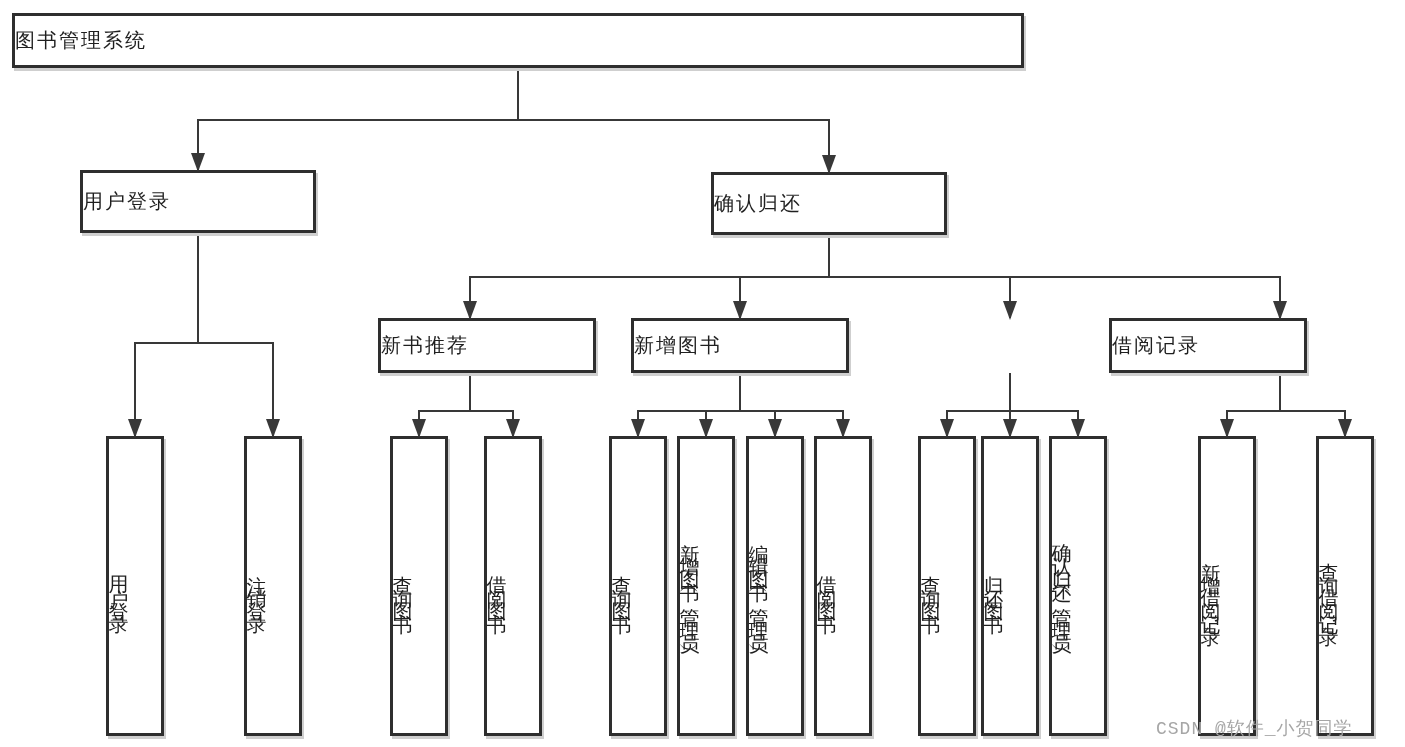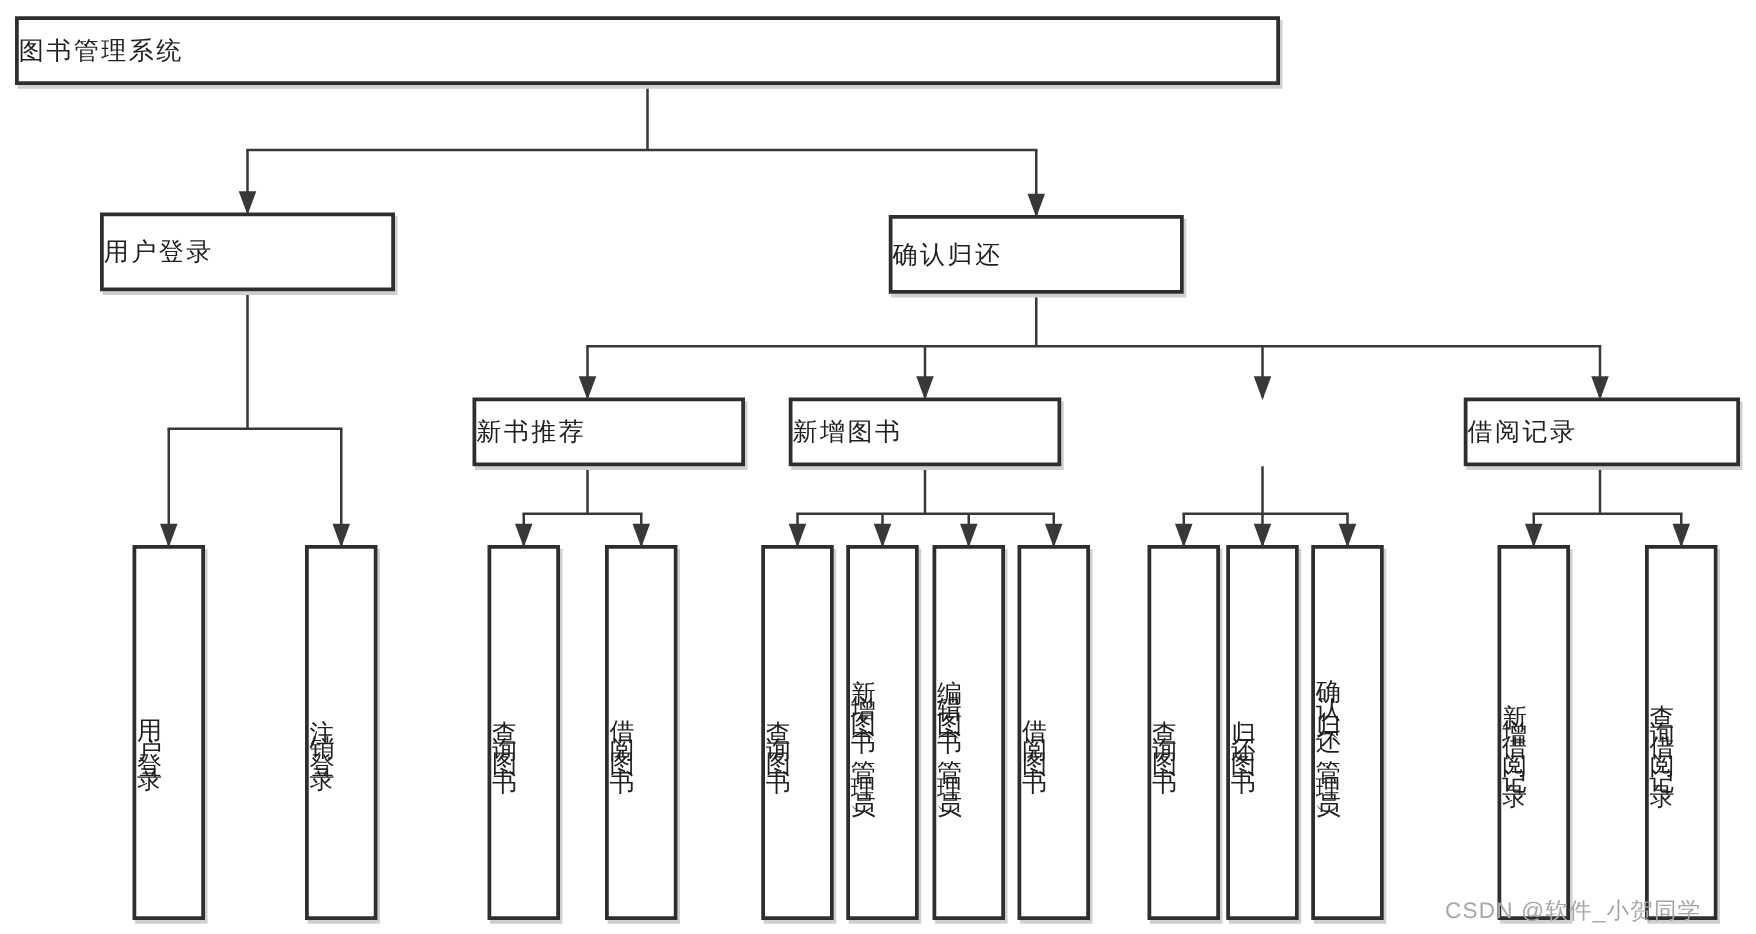--- a/index.html
+++ b/index.html
@@ -130,7 +130,7 @@
     <div class="node h" style="left: 631px; top: 318px; width: 218px; height: 55px;">
       <span class="lbl">新增图书</span>
     </div>
-    <div class="node h" style="left: 1171px; top: 318px; width: 221px; height: 55px;">
+    <div class="node h" style="left: 1109px; top: 318px; width: 198px; height: 55px;">
       <span class="lbl">借阅记录</span>
     </div>
     <div class="node v" style="left: 106px; top: 436px; width: 58px; height: 300px;">

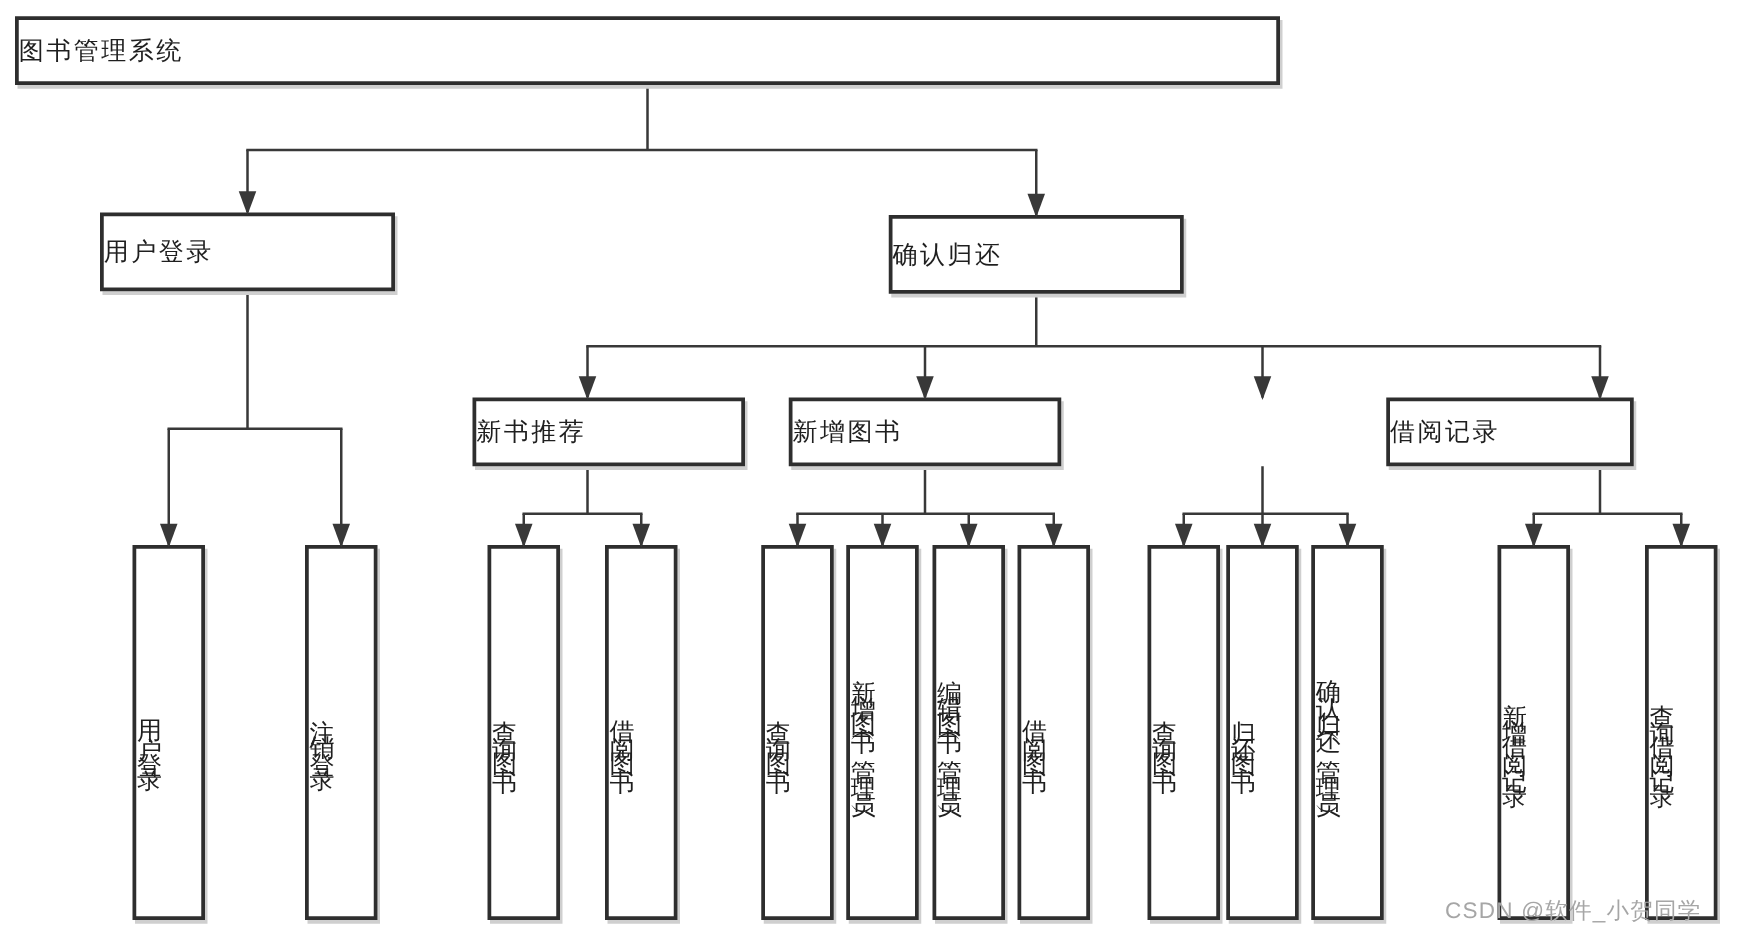--- a/index.html
+++ b/index.html
@@ -56,6 +56,7 @@
     letter-spacing: 1px;
     z-index: 5;
     white-space: nowrap;
+    font-family: Liberation Mono, monospace;
   }
 </style>
 </head>

